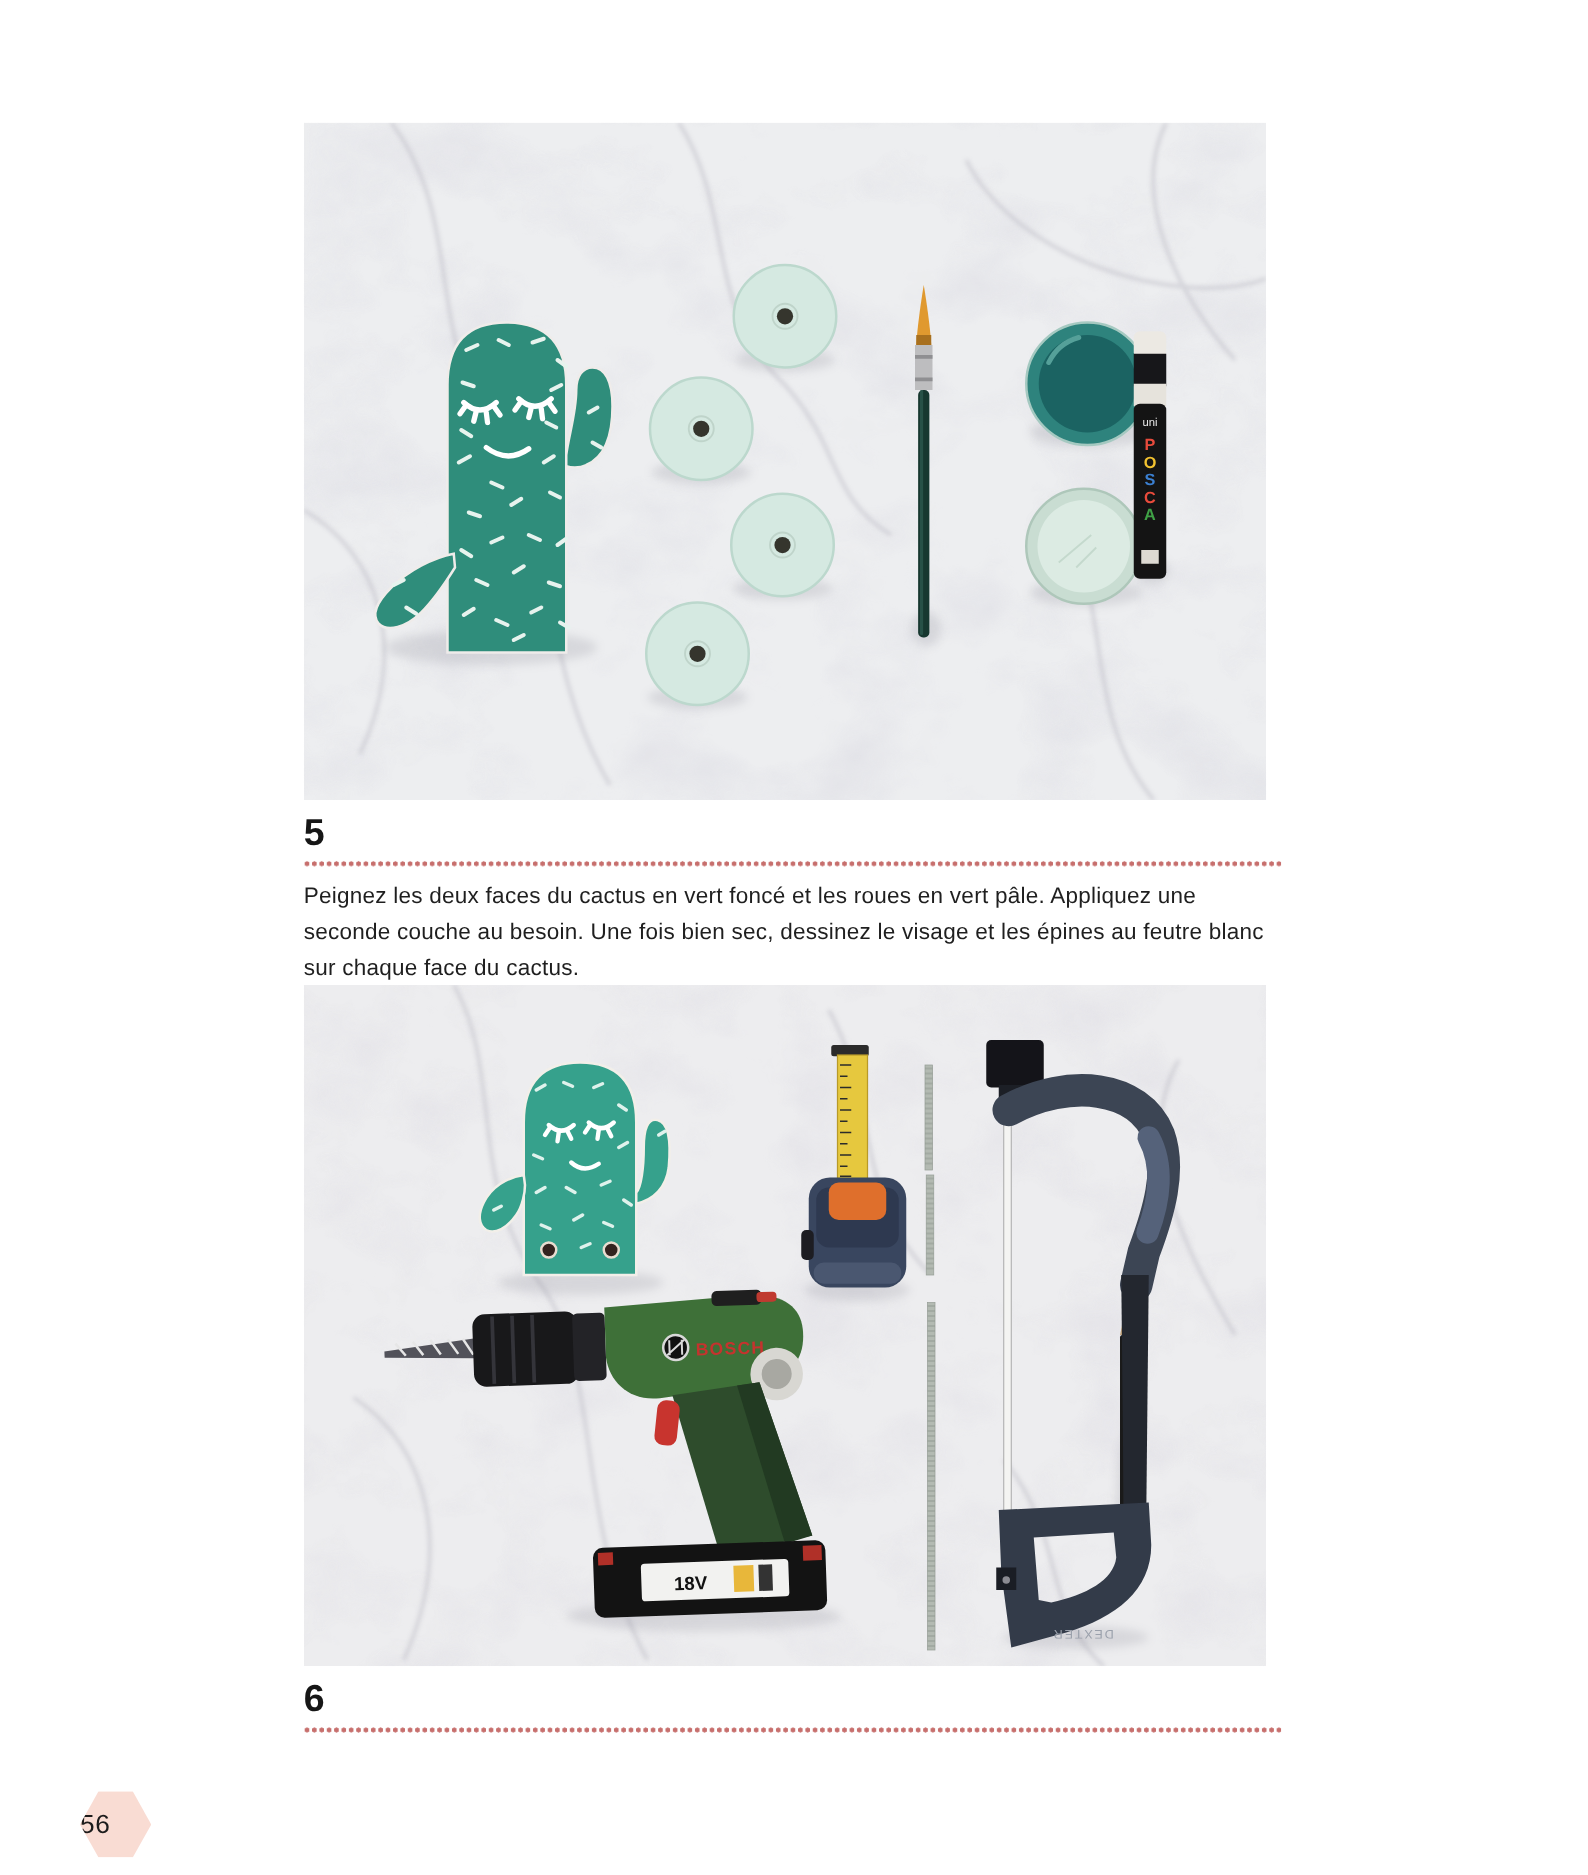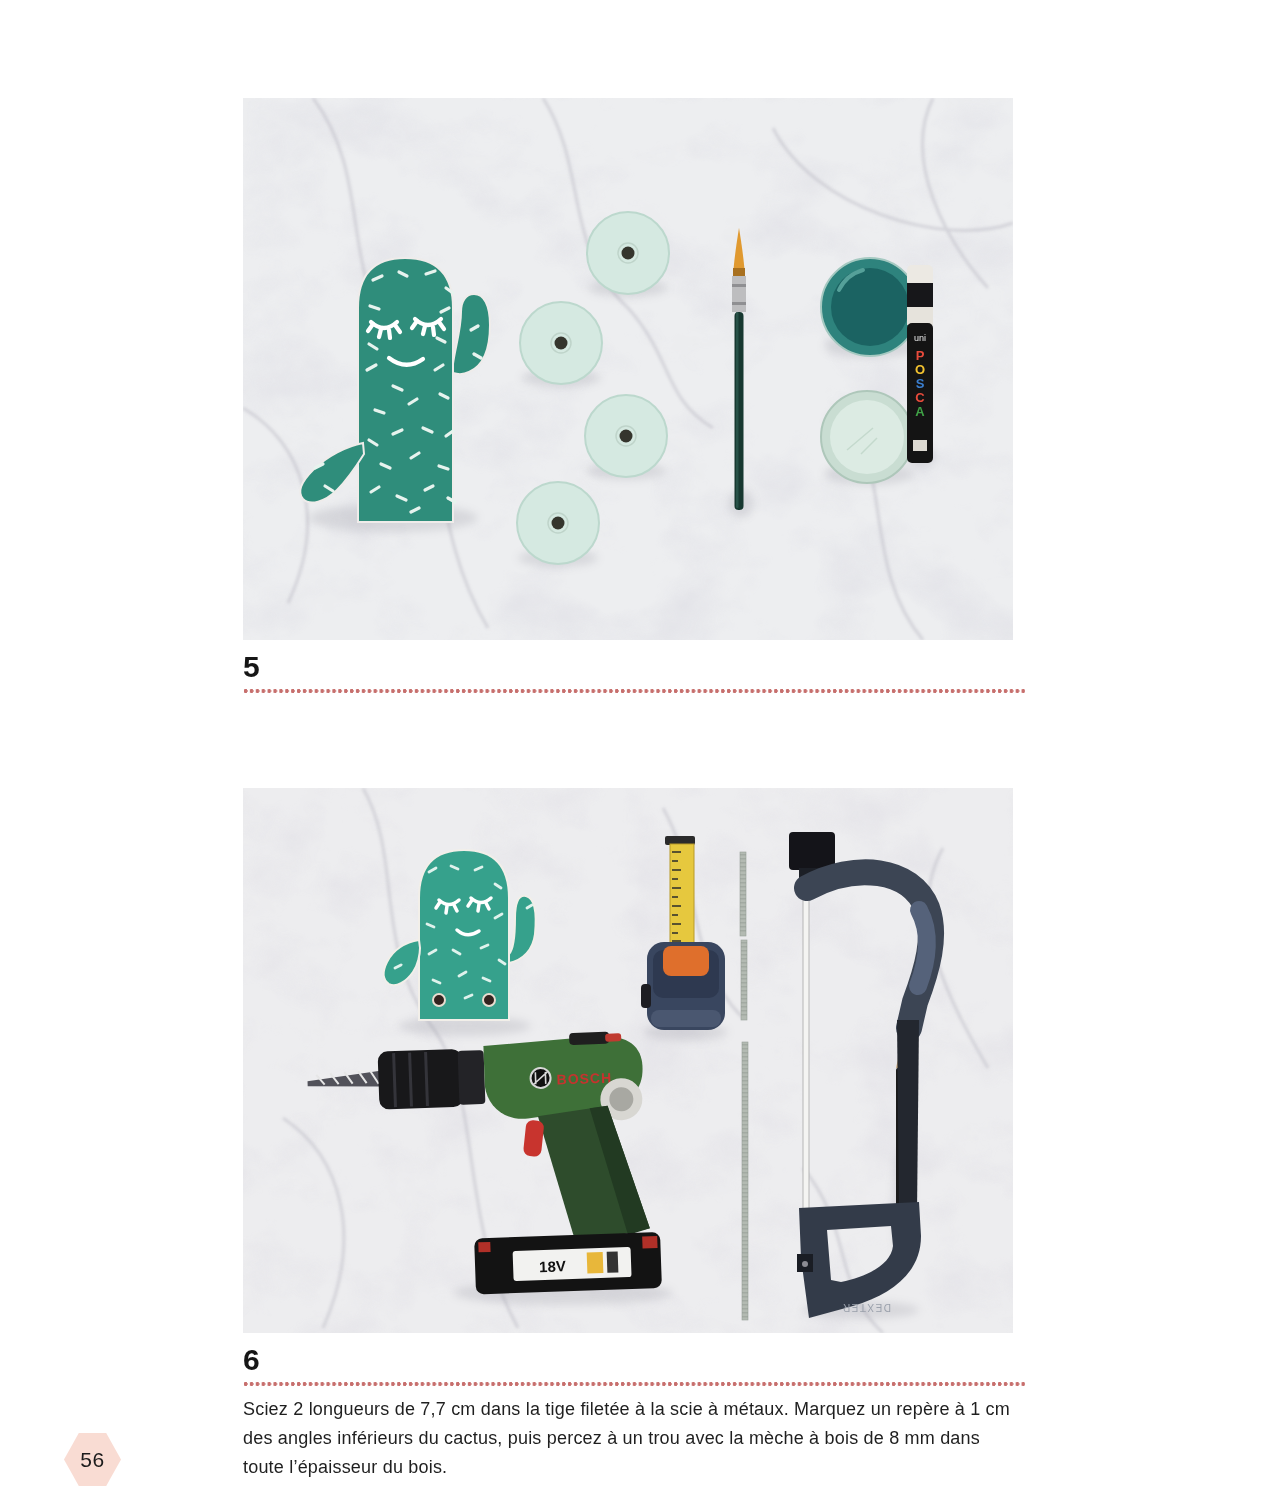--- a/index.html
+++ b/index.html
@@ -184,6 +184,7 @@
   <section class="step" id="step5">
     <h2>5</h2>
     <div class="dotted"></div>
+    <p>Peignez les deux faces du cactus en vert foncé et les roues en vert pâle. Appliquez une seconde couche au besoin. Une fois bien sec, dessinez le visage et les épines au feutre blanc sur chaque face du cactus.</p>
   </section>
 
   <figure class="photo" id="photo2" style="margin:0">

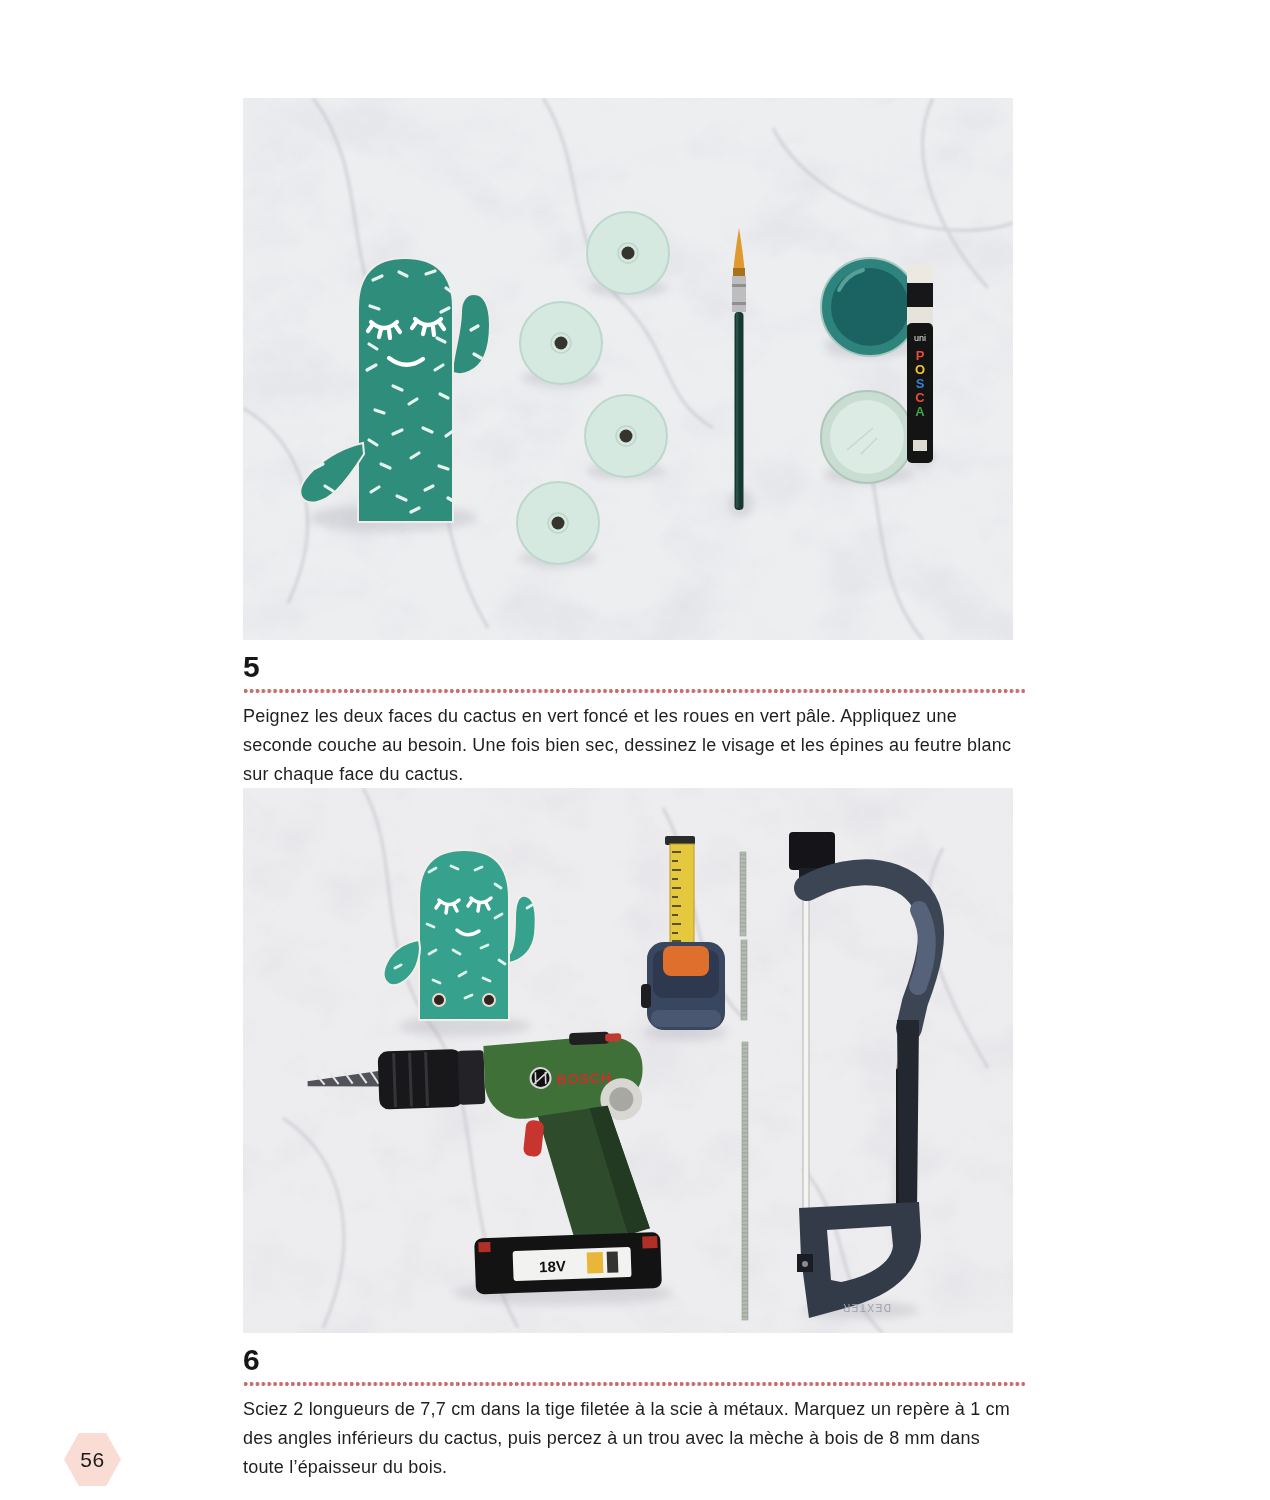--- a/index.html
+++ b/index.html
@@ -344,7 +344,6 @@
   <section class="step" id="step6">
     <h2>6</h2>
     <div class="dotted"></div>
-    <p>Sciez 2 longueurs de 7,7 cm dans la tige filetée à la scie à métaux. Marquez un repère à 1 cm des angles inférieurs du cactus, puis percez à un trou avec la mèche à bois de 8 mm dans toute l’épaisseur du bois.</p>
   </section>
 
   <div class="page-badge">

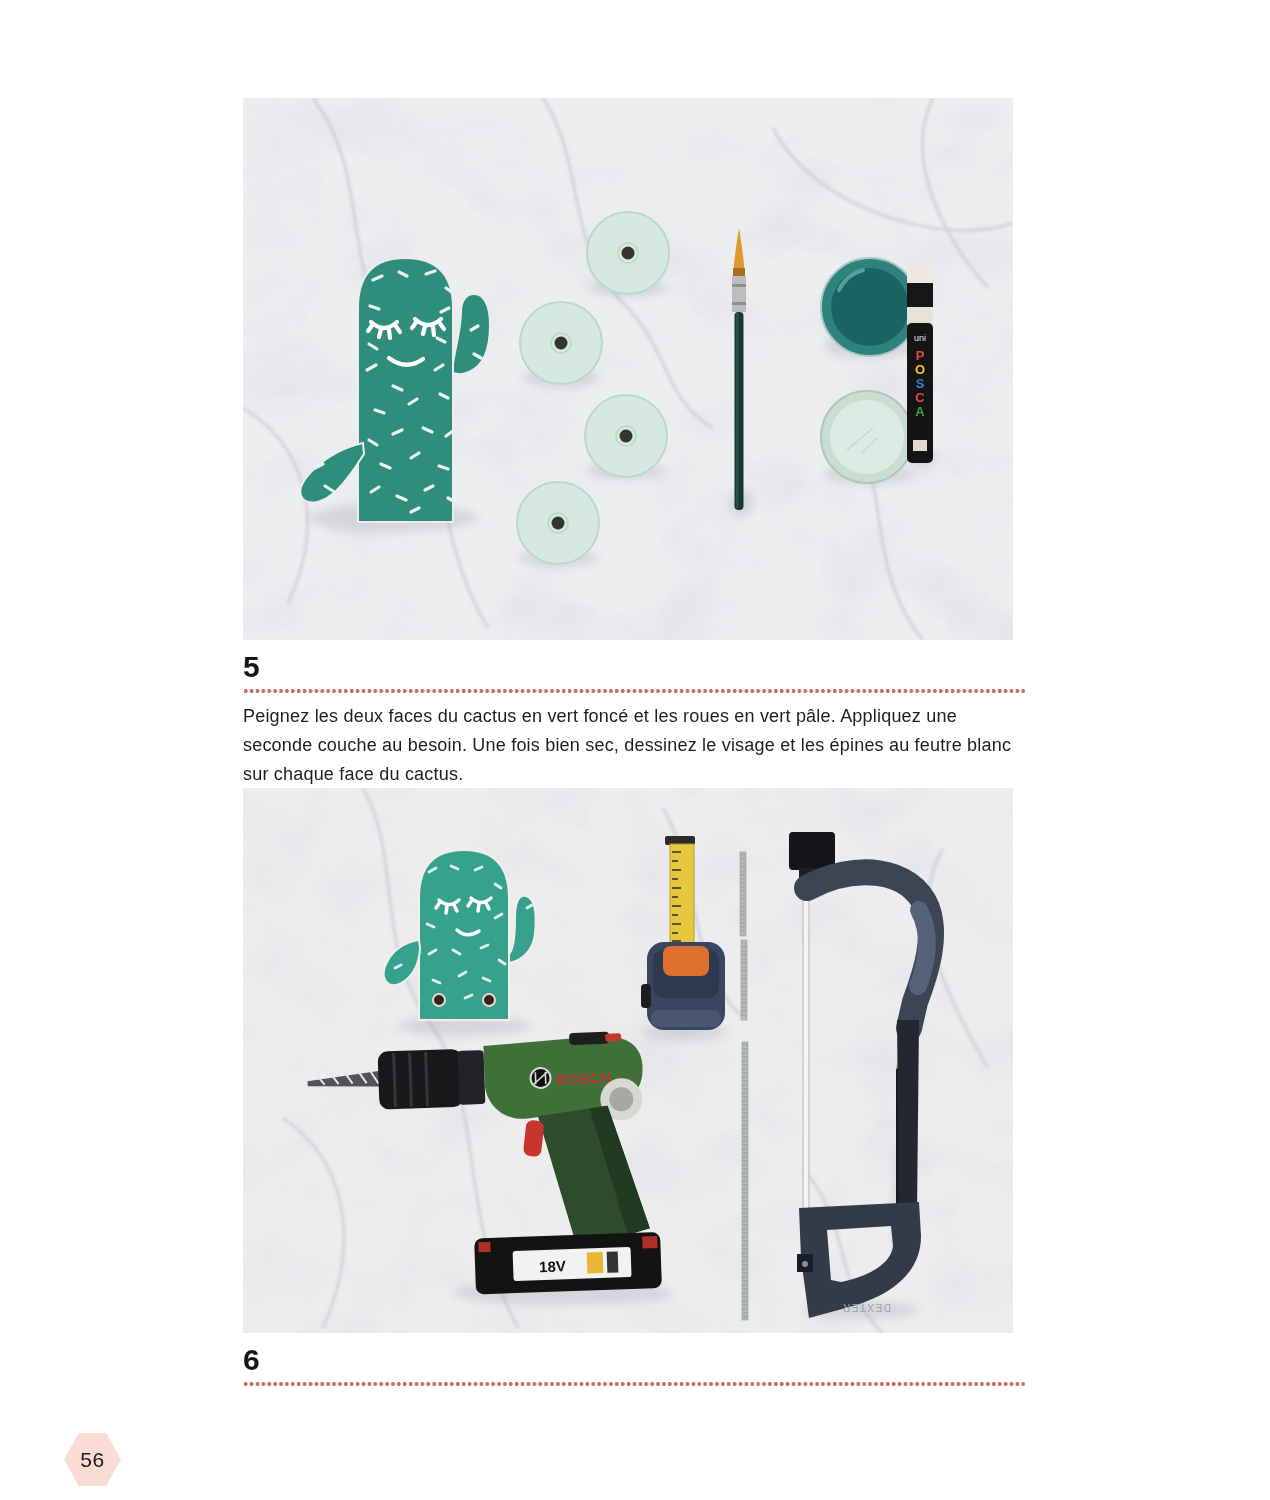--- a/index.html
+++ b/index.html
@@ -17,7 +17,7 @@
   .step p{margin:8px 0 0;font-size:18px;line-height:29px;color:#1f1f1f;letter-spacing:.2px;}
   .page-badge{position:absolute;left:64px;top:1423px;width:57px;height:53px;background:#f9dcd3;
     clip-path:polygon(26% 0,74% 0,100% 50%,74% 100%,26% 100%,0 50%);
-    display:flex;align-items:center;justify-content:center;}
+    display:flex;align-items:center;justify-content:flex-start;}
   .page-badge span{font-size:21px;color:#1c1c1c;letter-spacing:.5px;}
   text{font-family:"Liberation Sans",sans-serif;}
 </style>

